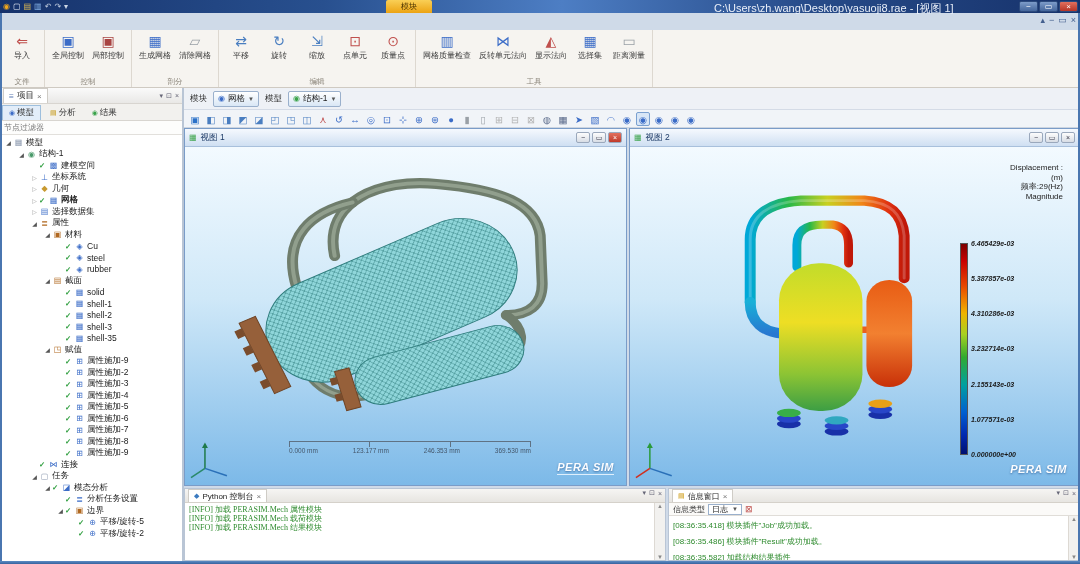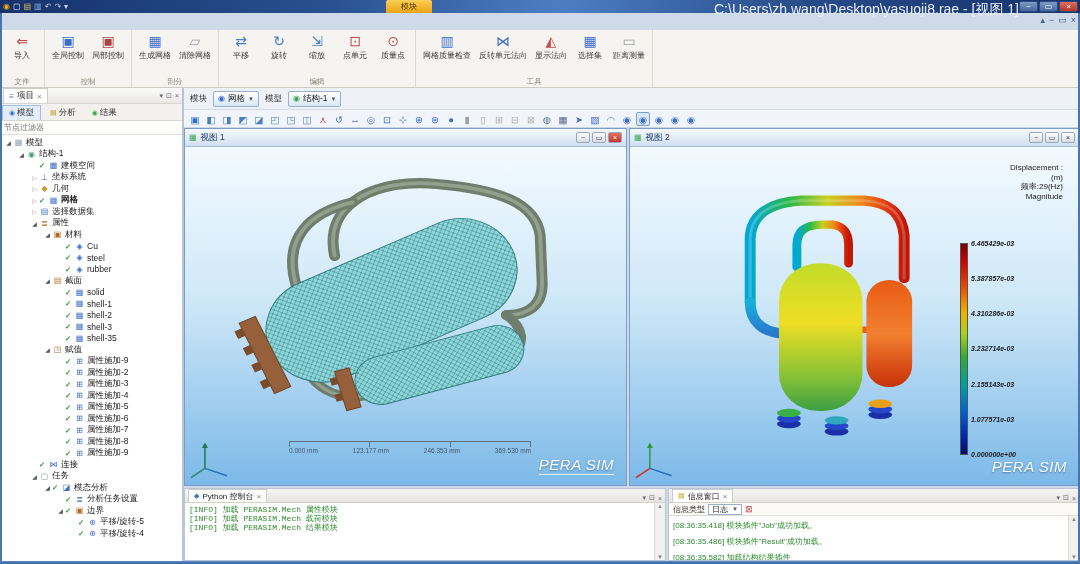--- a/index.html
+++ b/index.html
@@ -11,7 +11,7 @@
     display:flex;align-items:center;z-index:30}
   .qat{display:flex;align-items:center;gap:3px;padding-left:3px}
   .qico{font-size:8px;line-height:11px;cursor:default}
-  .wtitle{position:absolute;left:714px;top:1px;font-size:14px;color:#e9eff9;white-space:nowrap}
+  .wtitle{position:absolute;left:714px;top:1px;font-size:11px;color:#e9eff9;white-space:nowrap}
   .wctrls{position:absolute;right:2px;top:1px;display:flex;gap:1px}
   .wbtn{width:19px;height:11px;font-size:8px;line-height:10px;text-align:center;color:#fff;
     background:linear-gradient(#7d9cc9,#44669c);border:1px solid #2c4a7d;border-radius:2px}

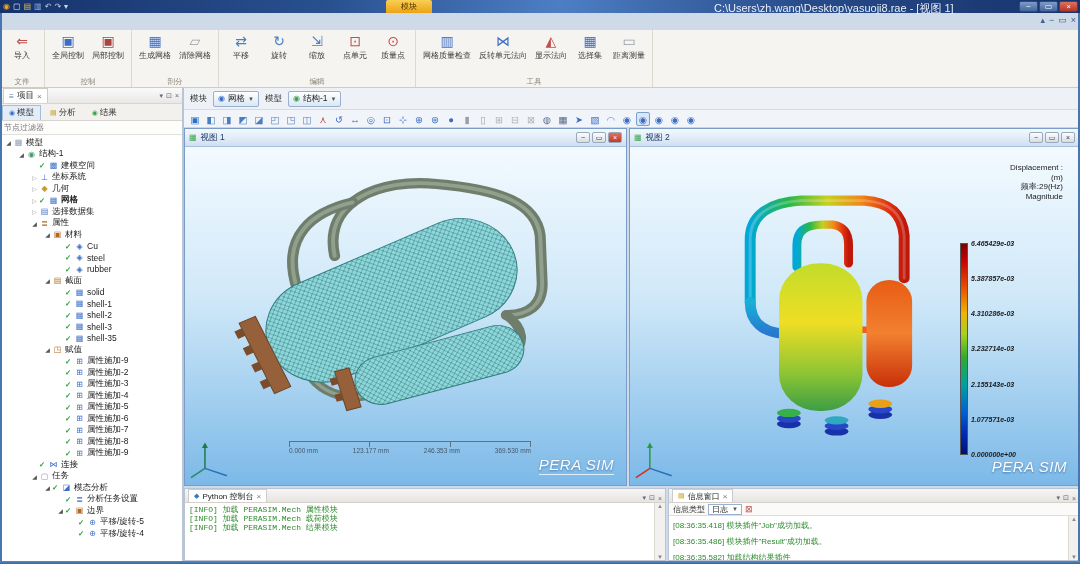--- a/index.html
+++ b/index.html
@@ -90,7 +90,7 @@
   .vpb.close-red{background:linear-gradient(#e2705e,#c03a2a);color:#fff}
   .vpcanvas{position:relative;flex:1;background:linear-gradient(180deg,#f3faff 0%,#cfe8f8 45%,#7cb9e8 100%);overflow:hidden}
   .vpcanvas svg{position:absolute;left:0;top:0;width:100%;height:100%}
-  .logo{position:absolute;right:12px;bottom:10px;font-size:15px;font-style:italic;font-weight:normal;
+  .logo{position:absolute;right:12px;bottom:10px;font-size:11px;font-style:italic;font-weight:bold;
     letter-spacing:.5px;color:#fbfdff;text-shadow:0 1px 2px rgba(20,60,120,.55)}
   .logo.ul{border-bottom:1.5px solid rgba(240,248,255,.85);padding-bottom:1px}
   .ruler{position:absolute;left:104px;top:294px;width:242px}

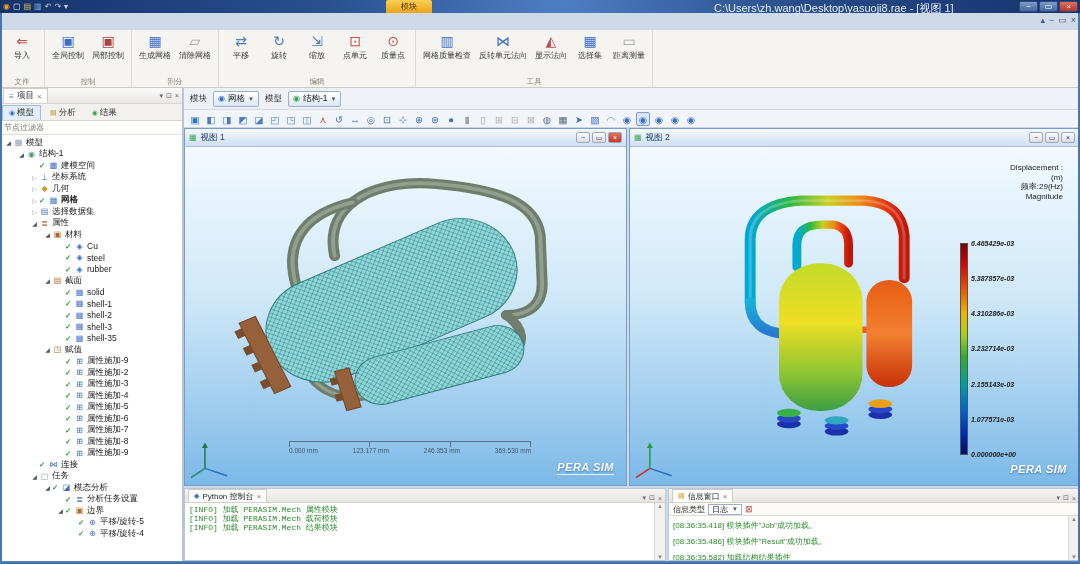--- a/index.html
+++ b/index.html
@@ -108,7 +108,7 @@
   .console{left:184px;width:482px}
   .messages{left:668px;width:412px}
   .bphead{height:14px;background:linear-gradient(#f6f5f3,#e7e5e1);border-bottom:1px solid #d5d1ca;
-    display:flex;align-items:flex-end;padding:0 3px}
+    display:flex;align-items:flex-start;padding:0 3px}
   .bptab{display:flex;align-items:center;gap:3px;background:#fff;border:1px solid #cfccc6;border-bottom:none;
     padding:0 5px;font-size:8px;color:#222;height:13px}
   .bcontent{flex:1;position:relative;padding:2px 4px;overflow:hidden}

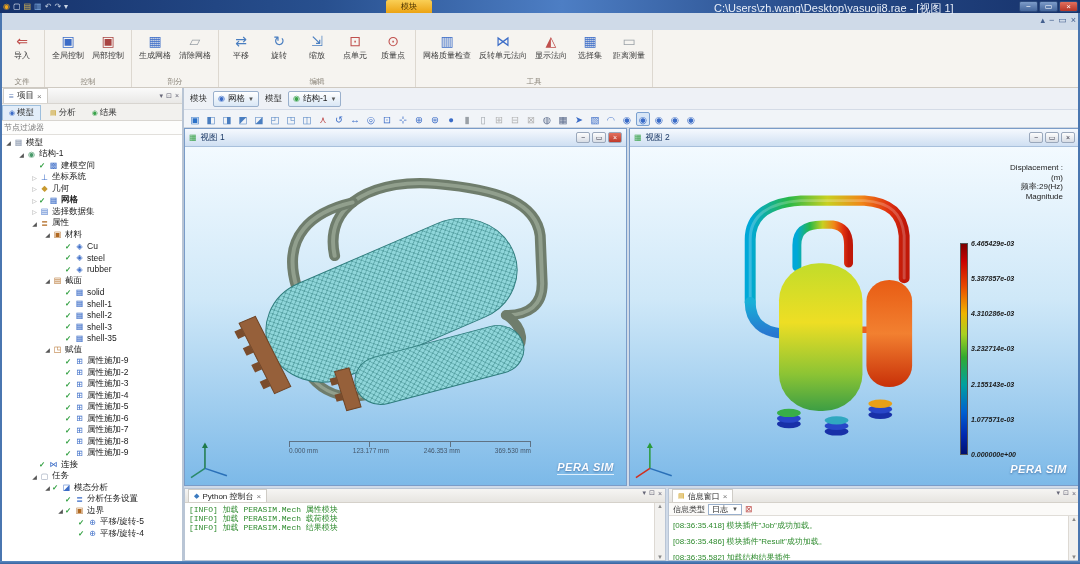--- a/index.html
+++ b/index.html
@@ -112,7 +112,7 @@
   .bptab{display:flex;align-items:center;gap:3px;background:#fff;border:1px solid #cfccc6;border-bottom:none;
     padding:0 5px;font-size:8px;color:#222;height:13px}
   .bcontent{flex:1;position:relative;padding:2px 4px;overflow:hidden}
-  .cline{font-family:Liberation Mono, monospace;font-size:8px;line-height:9.2px;color:#2e8b2e;white-space:nowrap}
+  .cline{font-family:Liberation Serif, serif;font-size:8px;line-height:9.2px;color:#2e8b2e;white-space:nowrap}
   .mline{font-size:8px;line-height:16px;color:#2e8b2e;white-space:nowrap}
   .mfilter{height:13px;border-bottom:1px solid #e0ddd8;display:flex;align-items:center;gap:3px;padding:0 4px;background:#fbfaf8}
   .mfilter .flab{font-size:8px;color:#333}

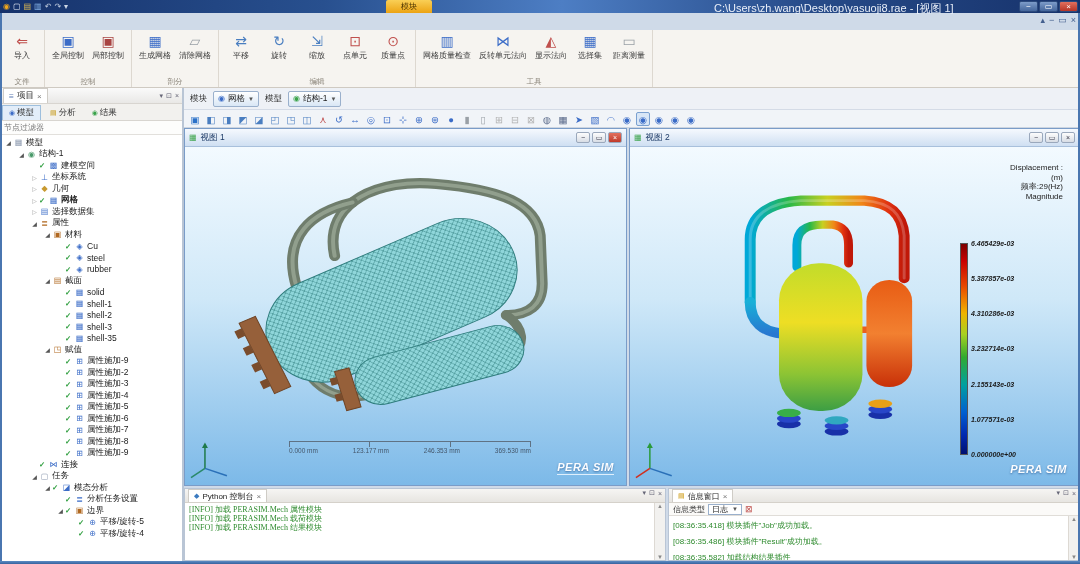--- a/index.html
+++ b/index.html
@@ -628,7 +628,7 @@
           <span class="arr"></span>
           <span class="chk" data-chk="1"></span>
           <span class="tico" style="color: rgb(59, 108, 199);">⊕</span>
-          <span class="tlabel">平移/旋转-4</span>
+          <span class="tlabel">平移/旋转-2</span>
         </div>
       </div>
   </div>

